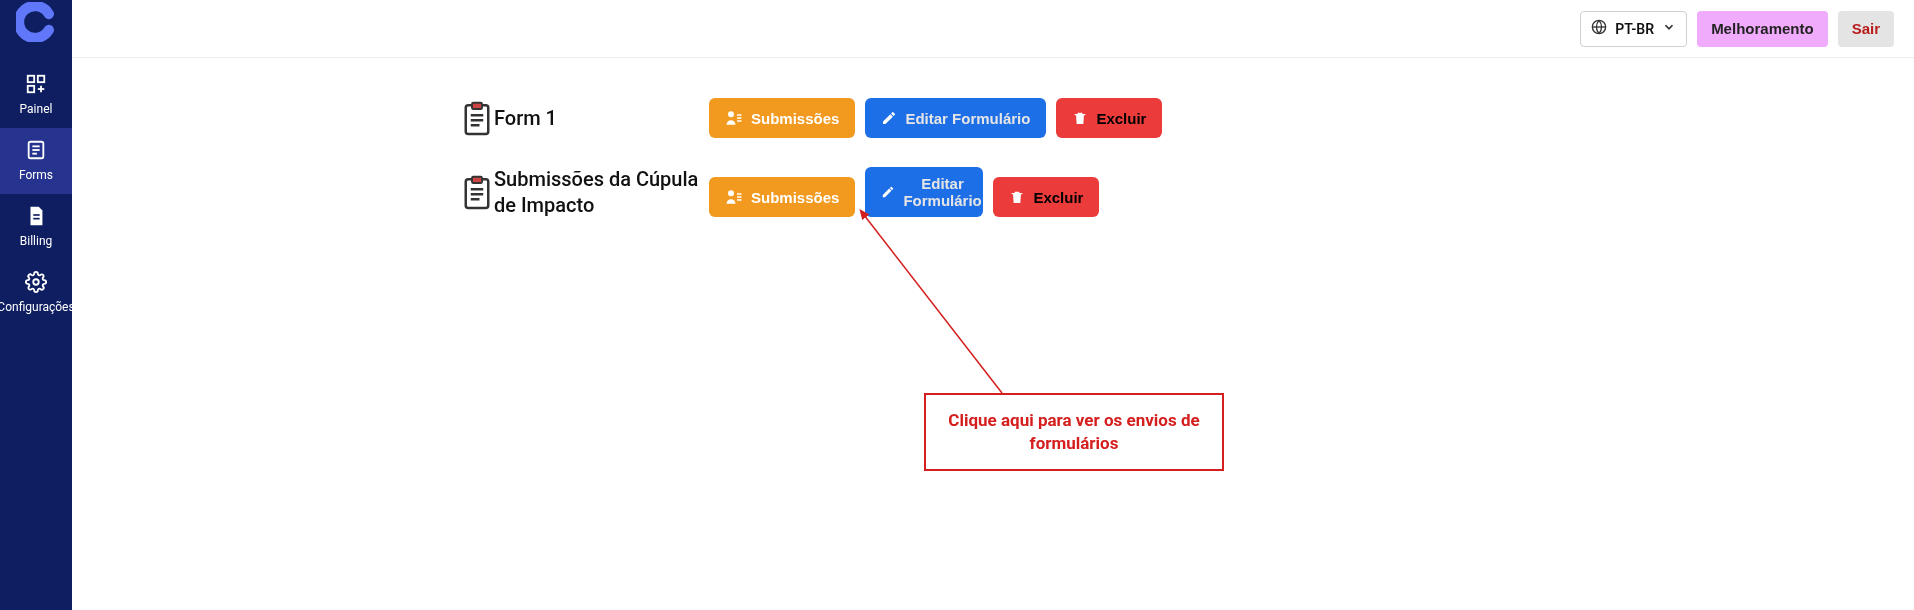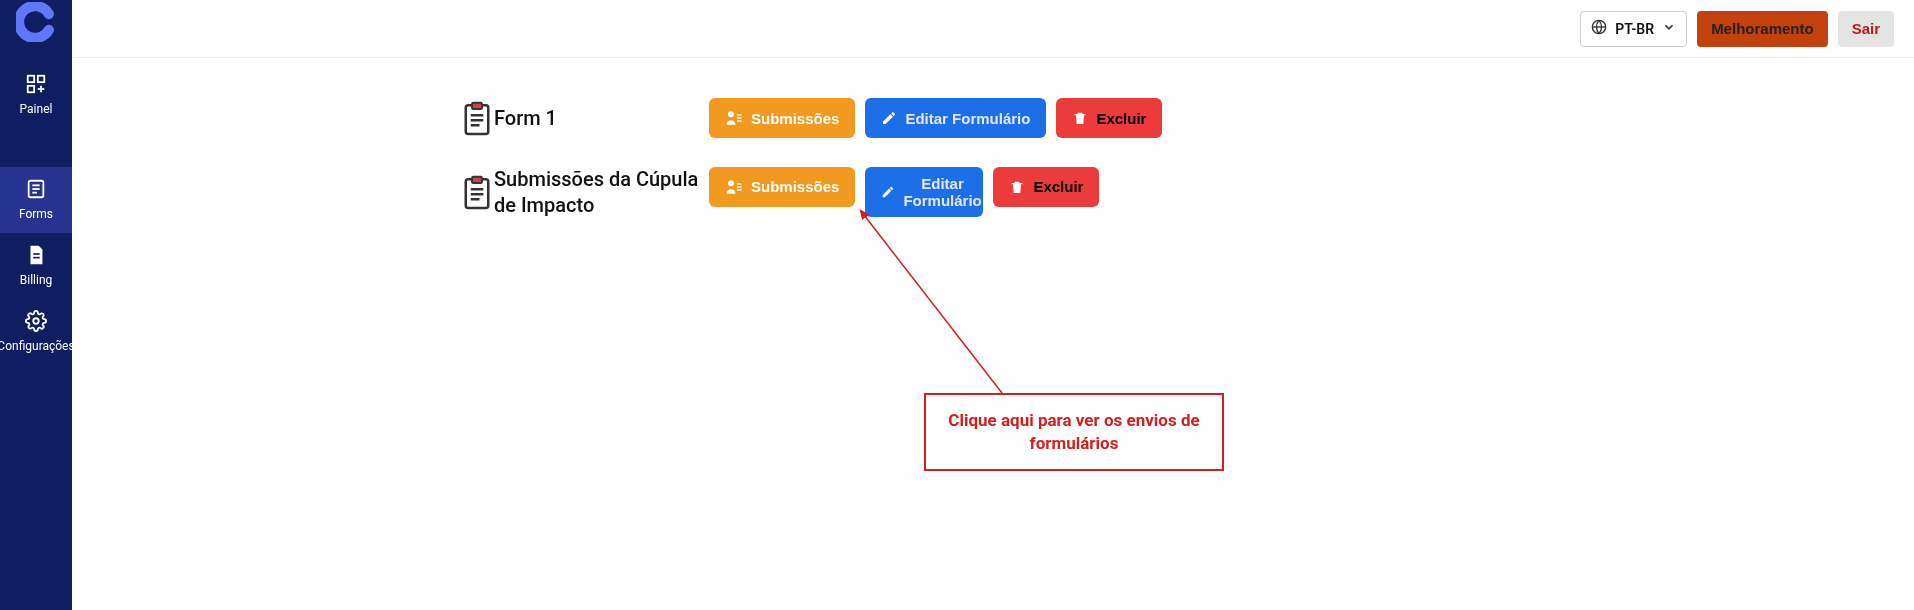--- a/index.html
+++ b/index.html
@@ -98,7 +98,7 @@
     align-items: center;
     gap: 8px;
   }
-  .btn-yellow { background: #c2410c; color: #222; text-align: center; }
+  .btn-yellow { background: #f0abfc; color: #222; text-align: center; }
   .btn-gray   { background: #e4e4e4; color: #b91c1c; }
 
   .content {

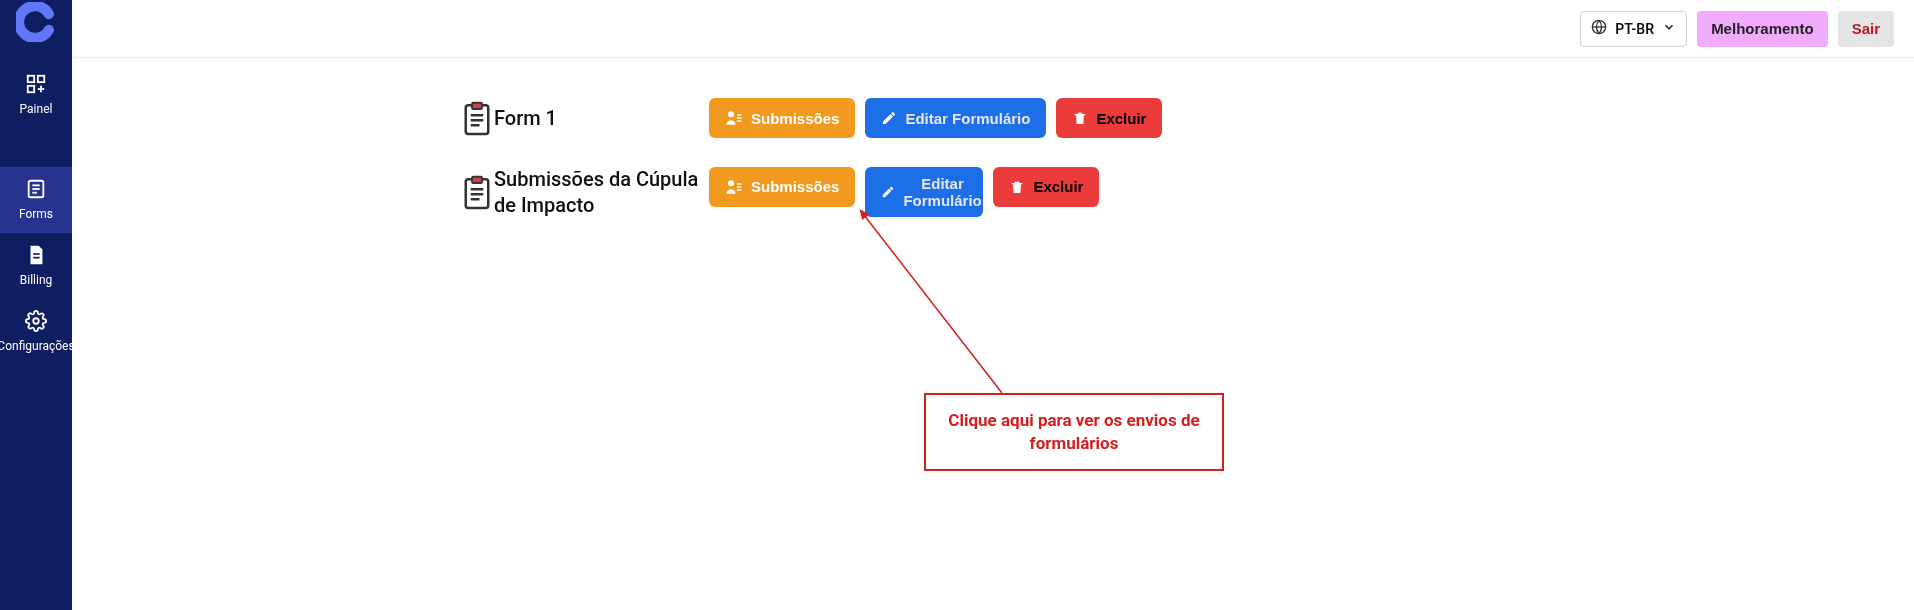--- a/index.html
+++ b/index.html
@@ -130,7 +130,7 @@
     display: flex;
     gap: 10px;
     flex-wrap: nowrap;
-    align-items: flex-start;
+    align-items: flex-end;
   }
   .btn-orange { background: #f29a1f; color: #fff; }
   .btn-blue   { background: #1d6fe8; color: #e5e5e5; }

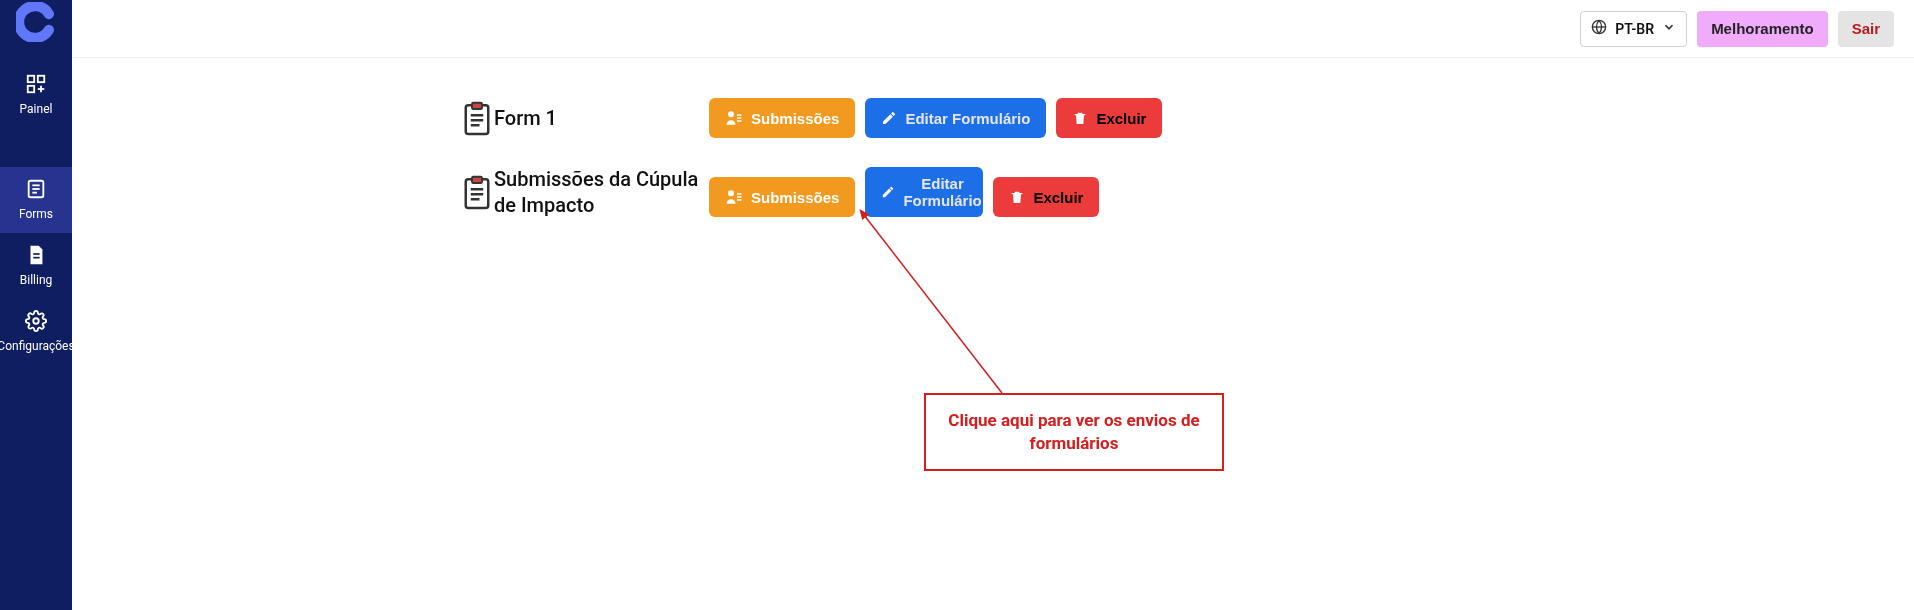--- a/index.html
+++ b/index.html
@@ -47,7 +47,6 @@
   }
   .nav-item.active {
     background: #27348f;
-    margin-top: 39px;
   }
   .nav-item .icon {
     height: 24px;

